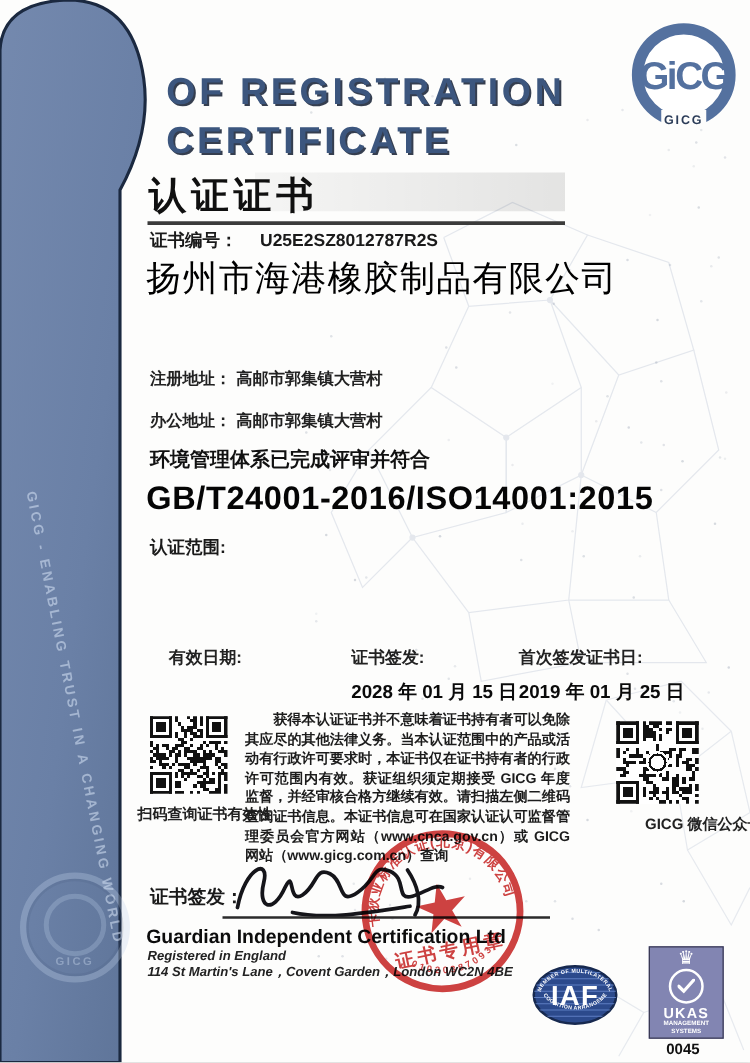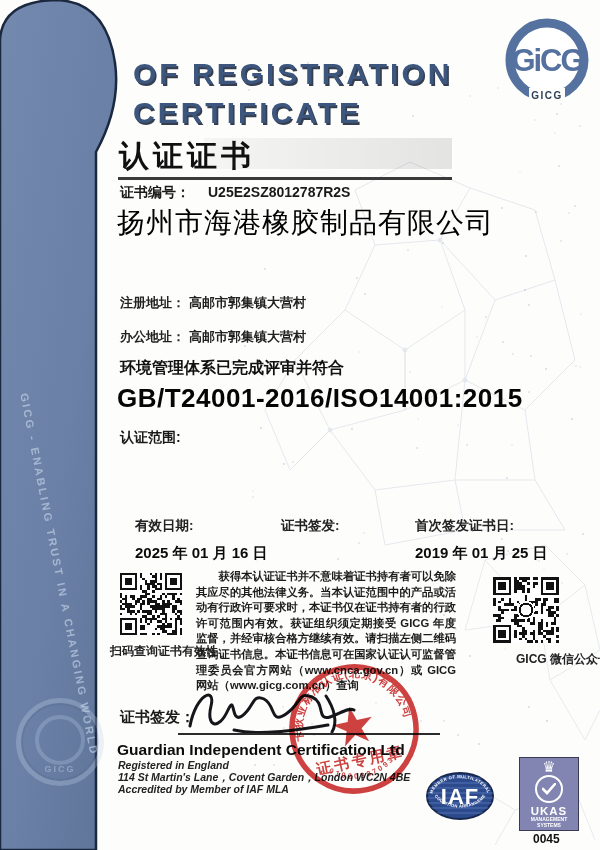--- a/index.html
+++ b/index.html
@@ -276,7 +276,6 @@
   <div class="abs date-label" style="left:135px;top:517px;">有效日期:</div>
   <div class="abs date-label" style="left:281px;top:517px;">证书签发:</div>
   <div class="abs date-label" style="left:415px;top:517px;">首次签发证书日:</div>
-  <div class="abs date-value" style="left:135px;top:544px;">2025 年 01 月 16 日</div>
   <div class="abs date-value" style="left:415px;top:544px;text-align:center;">2019 年 01 月 25 日</div>
 
   <div class="abs qr" id="qr-left" style="left:120px;top:573px;width:62px;height:62px;"><svg viewBox="0 0 25 25" width="100%" height="100%" shape-rendering="crispEdges">

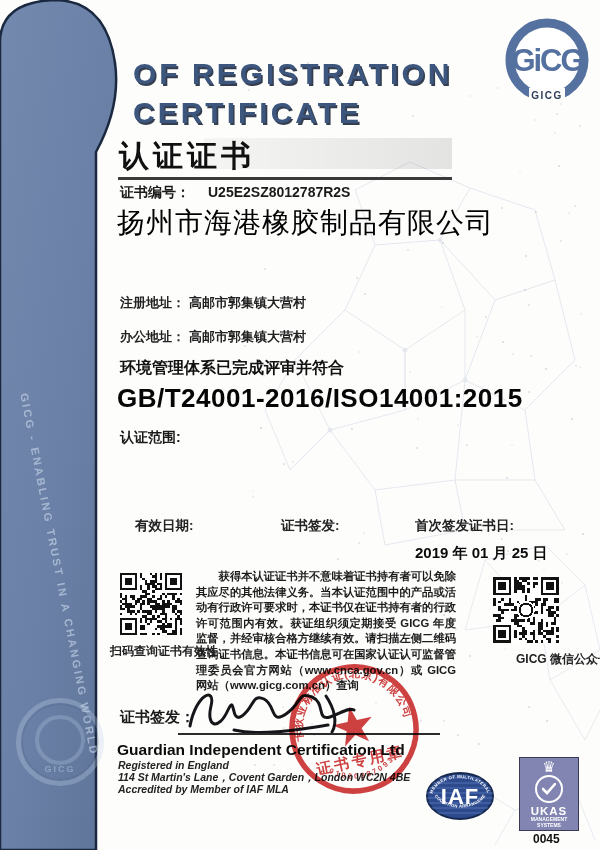--- a/index.html
+++ b/index.html
@@ -276,6 +276,7 @@
   <div class="abs date-label" style="left:135px;top:517px;">有效日期:</div>
   <div class="abs date-label" style="left:281px;top:517px;">证书签发:</div>
   <div class="abs date-label" style="left:415px;top:517px;">首次签发证书日:</div>
+  <div class="abs date-value" style="left:281px;top:544px;">2028 年 01 月 15 日</div>
   <div class="abs date-value" style="left:415px;top:544px;text-align:center;">2019 年 01 月 25 日</div>
 
   <div class="abs qr" id="qr-left" style="left:120px;top:573px;width:62px;height:62px;"><svg viewBox="0 0 25 25" width="100%" height="100%" shape-rendering="crispEdges">

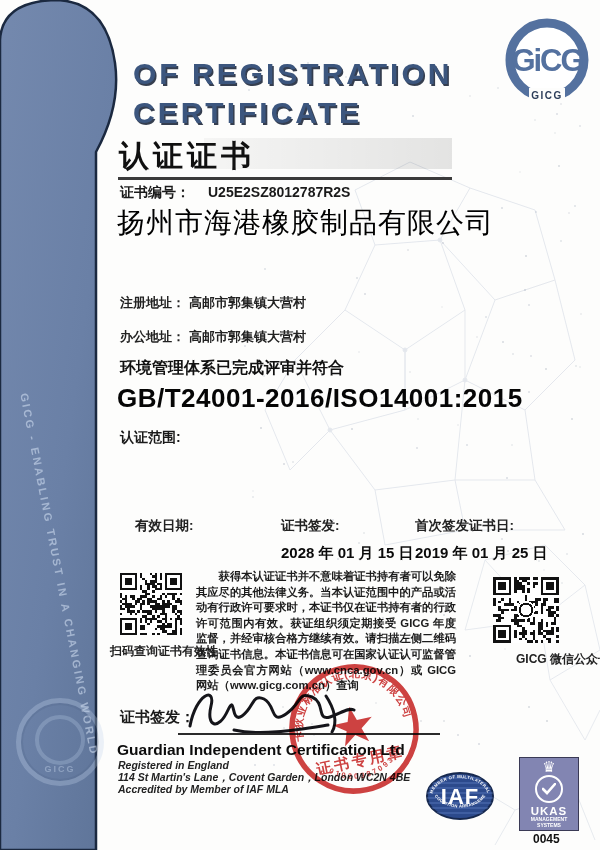--- a/index.html
+++ b/index.html
@@ -720,7 +720,6 @@
   <div class="abs issuer-name">Guardian Independent Certification Ltd</div>
   <div class="abs issuer-sub" style="left:118px;top:759px;">Registered in England</div>
   <div class="abs issuer-sub" style="left:118px;top:771px;">114 St Martin's Lane，Covent Garden，London WC2N 4BE</div>
-  <div class="abs issuer-sub" style="left:118px;top:783px;">Accredited by Member of IAF MLA</div>
 
   <svg id="stamp" class="abs" width="156" height="156" viewBox="0 0 156 156">
     <defs>

